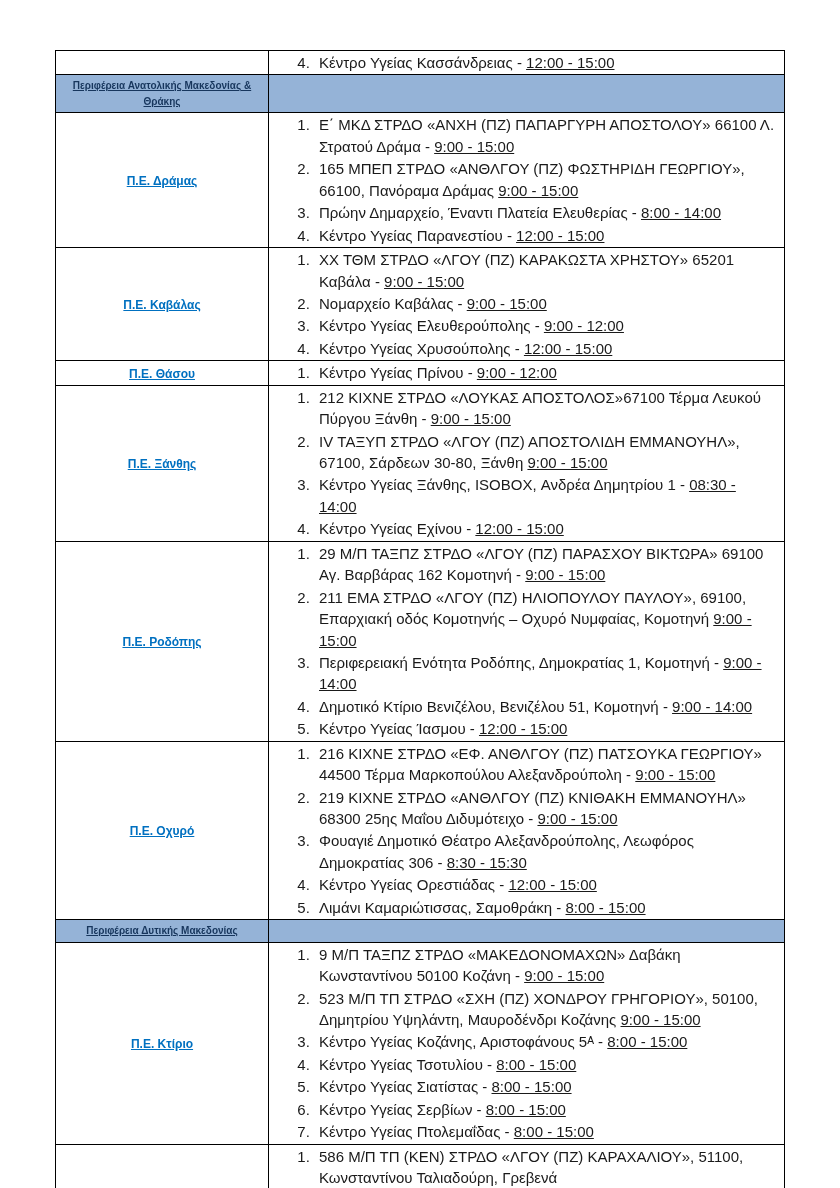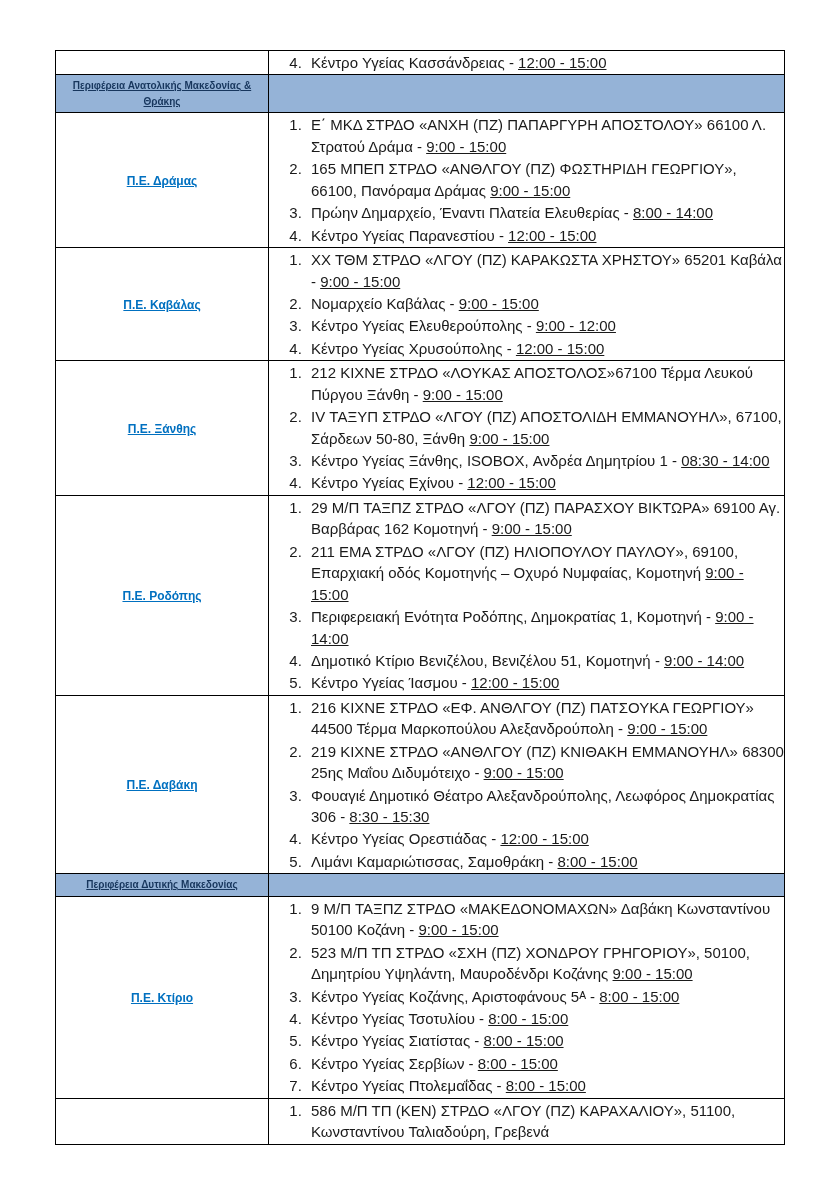--- a/index.html
+++ b/index.html
@@ -52,7 +52,7 @@
     text-align:center;
   }
   ol.entries{
-    margin:1px 0;
+    margin:1px 8px;
     padding-left:37px;
   }
   ol.entries li{

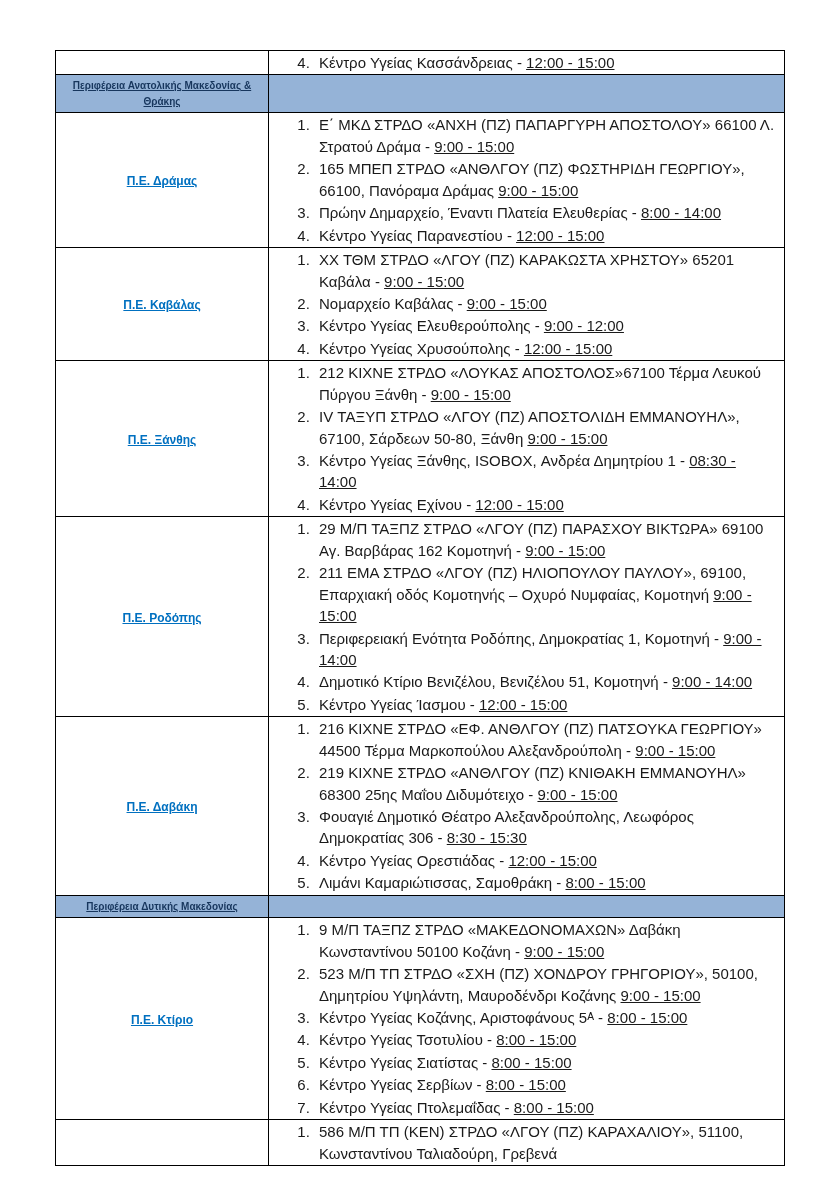--- a/index.html
+++ b/index.html
@@ -107,6 +107,14 @@
           </td>
         </tr>
         <tr>
+          <td class="cell-label"><span class="region-label">Π.Ε. Θάσου</span></td>
+          <td class="cell-items">
+            <ol class="entries">
+              <li><span>Κέντρο Υγείας Πρίνου - </span><span class="entry-time">9:00 - 12:00</span></li>
+            </ol>
+          </td>
+        </tr>
+        <tr>
           <td class="cell-label"><span class="region-label">Π.Ε. Ξάνθης</span></td>
           <td class="cell-items">
             <ol class="entries">

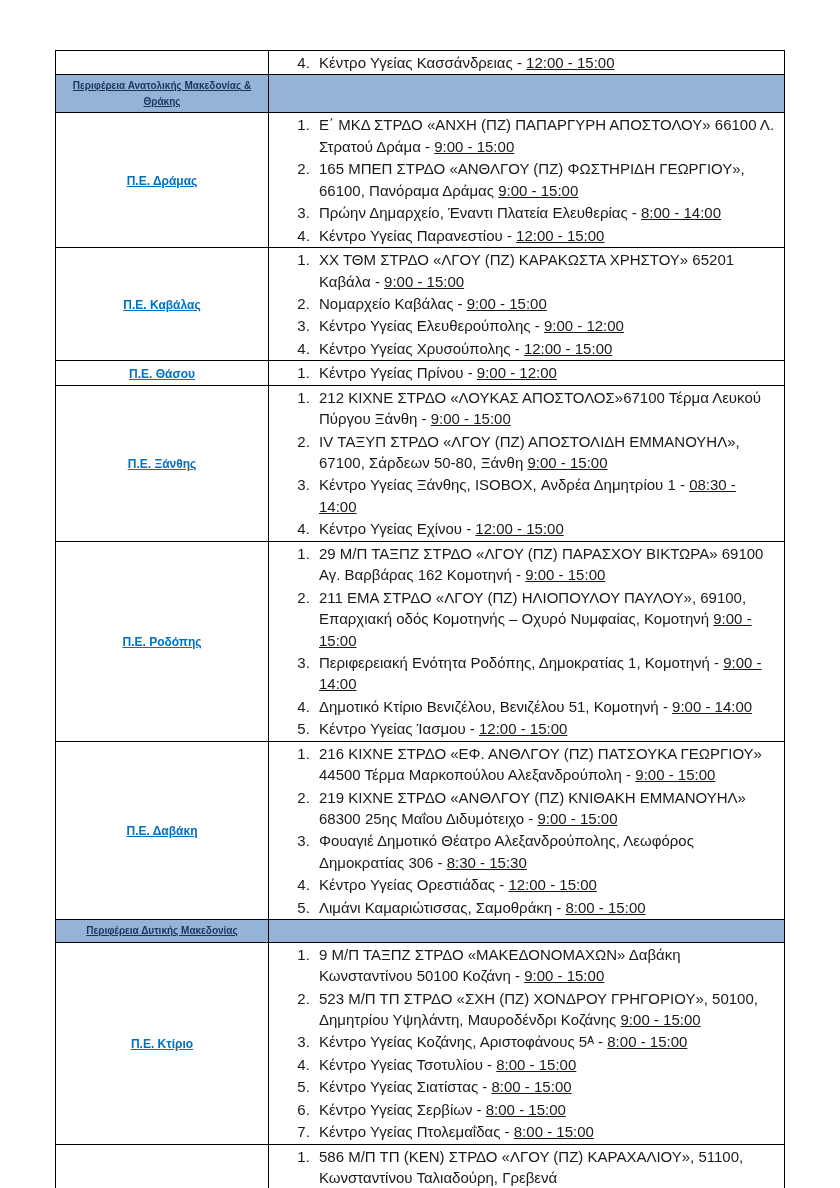--- a/index.html
+++ b/index.html
@@ -119,7 +119,7 @@
           <td class="cell-items">
             <ol class="entries">
               <li><span>212 ΚΙΧΝΕ ΣΤΡΔΟ «ΛΟΥΚΑΣ ΑΠΟΣΤΟΛΟΣ»67100 Τέρμα Λευκού Πύργου Ξάνθη - </span><span class="entry-time">9:00 - 15:00</span></li>
-              <li><span>IV ΤΑΞΥΠ ΣΤΡΔΟ «ΛΓΟΥ (ΠΖ) ΑΠΟΣΤΟΛΙΔΗ ΕΜΜΑΝΟΥΗΛ», 67100, Σάρδεων 50-80, Ξάνθη </span><span class="entry-time">9:00 - 15:00</span></li>
+              <li><span>IV ΤΑΞΥΠ ΣΤΡΔΟ «ΛΓΟΥ (ΠΖ) ΑΠΟΣΤΟΛΙΔΗ ΕΜΜΑΝΟΥΗΛ», 67100, Σάρδεων 30-80, Ξάνθη </span><span class="entry-time">9:00 - 15:00</span></li>
               <li><span>Κέντρο Υγείας Ξάνθης, ISOBOX, Ανδρέα Δημητρίου 1 - </span><span class="entry-time">08:30 - 14:00</span></li>
               <li><span>Κέντρο Υγείας Εχίνου - </span><span class="entry-time">12:00 - 15:00</span></li>
             </ol>

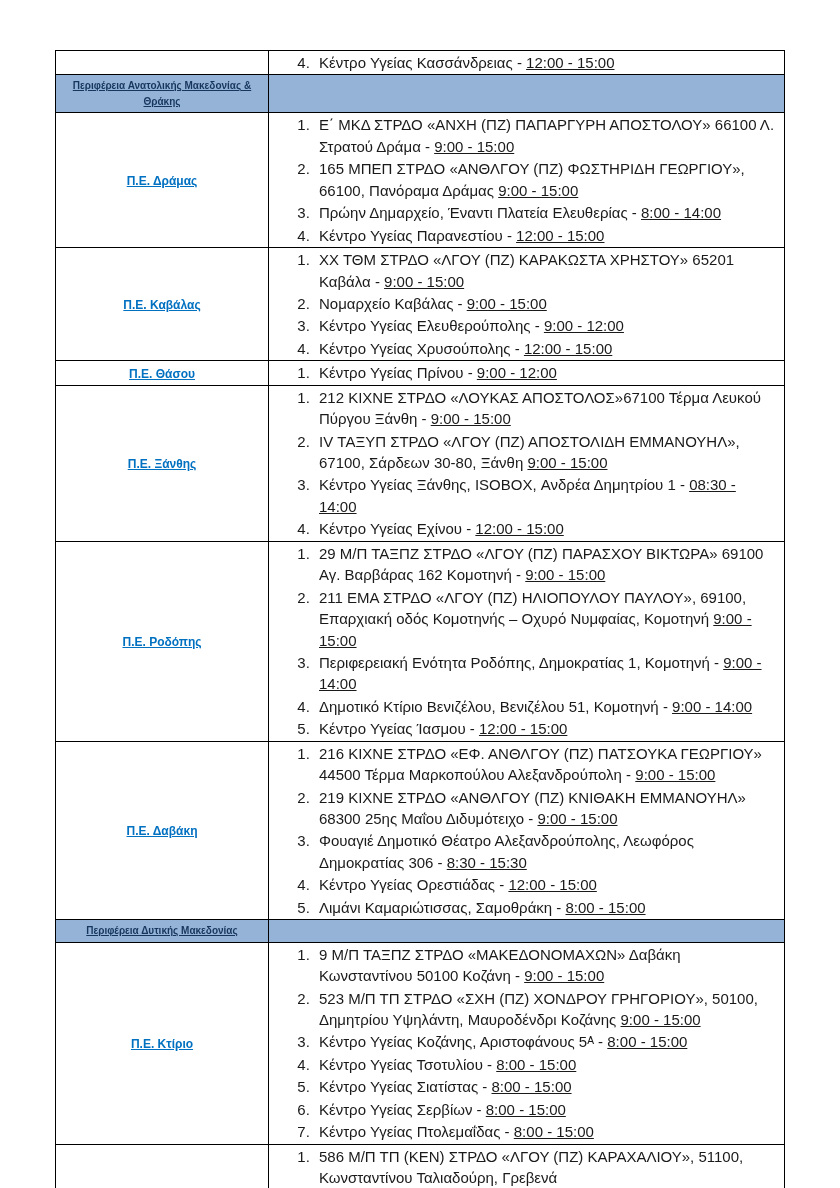--- a/index.html
+++ b/index.html
@@ -138,7 +138,7 @@
           </td>
         </tr>
         <tr>
-          <td class="cell-label"><span class="region-label">Π.Ε. Δαβάκη</span></td>
+          <td class="cell-label"><span class="region-label">Π.Ε. Οχυρό</span></td>
           <td class="cell-items">
             <ol class="entries">
               <li><span>216 ΚΙΧΝΕ ΣΤΡΔΟ «ΕΦ. ΑΝΘΛΓΟΥ (ΠΖ) ΠΑΤΣΟΥΚΑ ΓΕΩΡΓΙΟΥ» 44500 Τέρμα Μαρκοπούλου Αλεξανδρούπολη - </span><span class="entry-time">9:00 - 15:00</span></li>

